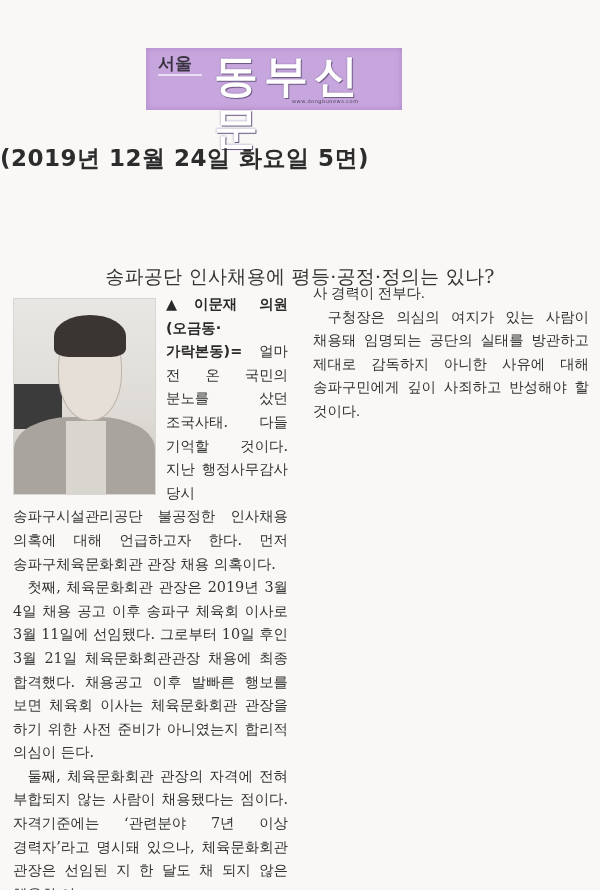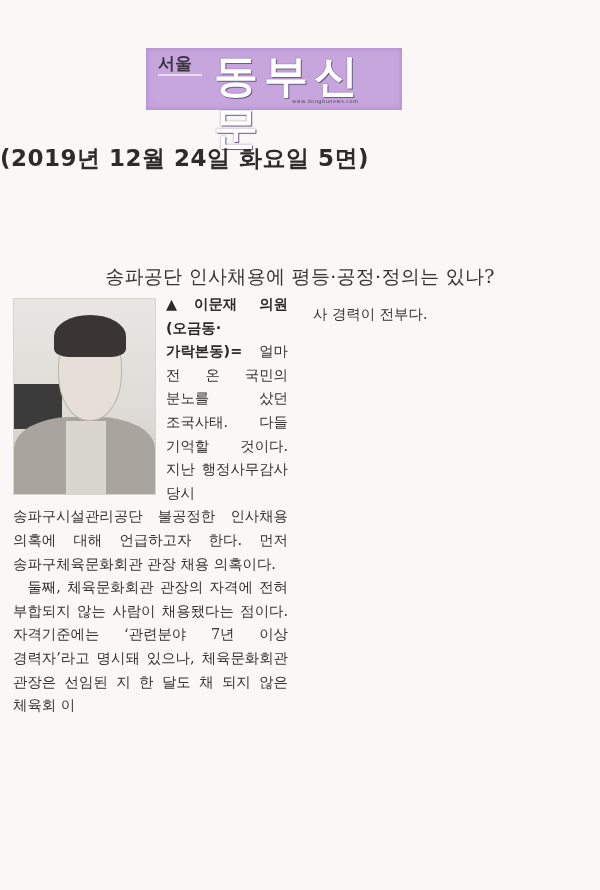--- a/index.html
+++ b/index.html
@@ -54,7 +54,7 @@
       text-align: justify;
     }
     .col-left { left: 13px; top: 293px; width: 275px; }
-    .col-right { left: 313px; top: 303px; width: 276px; }
+    .col-right { left: 313px; top: 282px; width: 276px; font-family: Liberation Serif, serif; }
     .photo {
       float: left; width: 141px; height: 195px; margin: 5px 10px 4px 0;
       background: linear-gradient(180deg, #e9e7e3 0%, #dedbd6 60%, #c9c5be 100%);

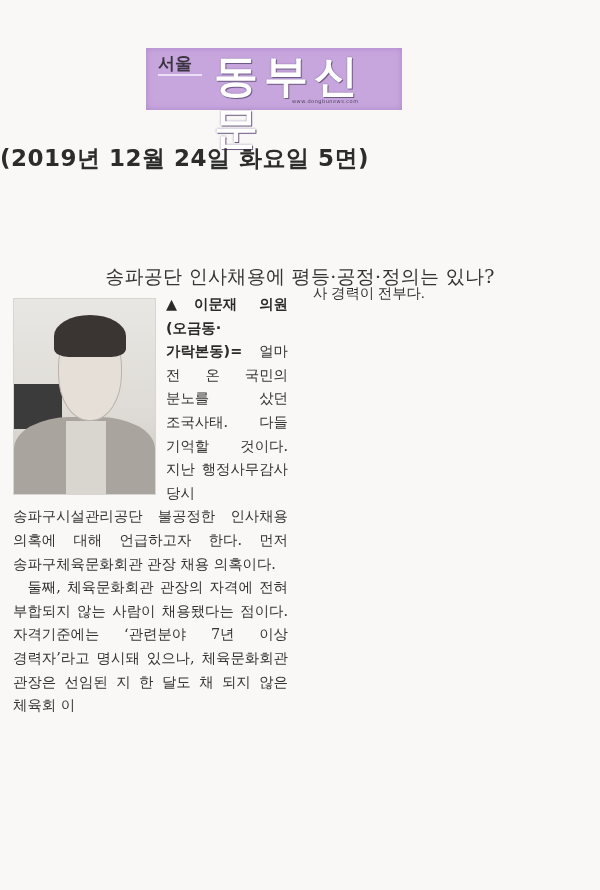--- a/index.html
+++ b/index.html
@@ -99,6 +99,7 @@
 
 <div class="col col-right">
   <p>사 경력이 전부다.</p>
+  <p class="indent">구청장은 의심의 여지가 있는 사람이 채용돼 임명되는 공단의 실태를 방관하고 제대로 감독하지 아니한 사유에 대해 송파구민에게 깊이 사죄하고 반성해야 할 것이다.</p>
 </div>
 
 </body></html>

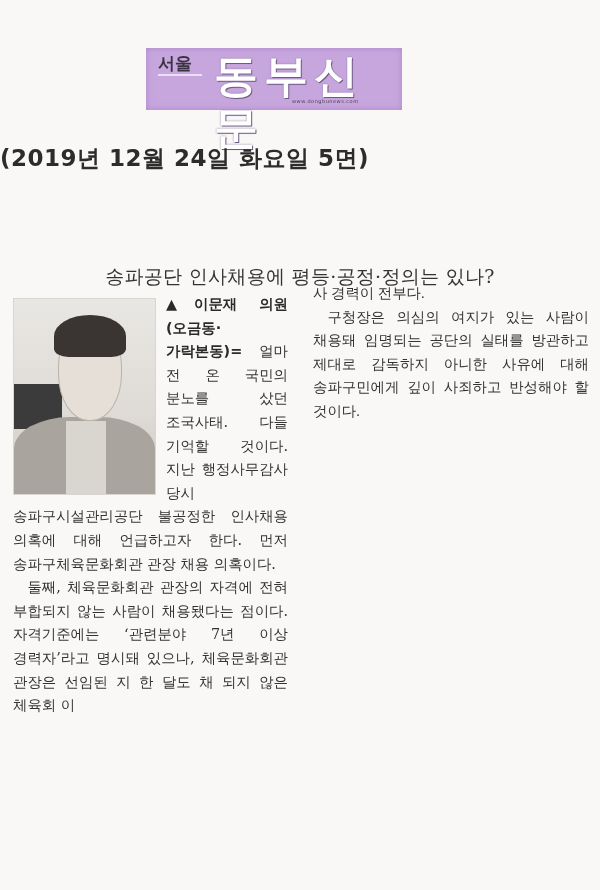--- a/index.html
+++ b/index.html
@@ -94,6 +94,7 @@
     <div class="hair"></div>
   </div>
   <p><span class="byline">▲이문재 의원(오금동·가락본동)=</span> <span>얼마 전 온 국민의 분노를 샀던 조국사태. 다들 기억할 것이다. 지난 행정사무감사 당시 송파구시설관리공단 불공정한 인사채용 의혹에 대해 언급하고자 한다. 먼저 송파구체육문화회관 관장 채용 의혹이다.</span></p>
+  <p class="indent clear">첫째, 체육문화회관 관장은 2019년 3월 4일 채용 공고 이후 송파구 체육회 이사로 3월 11일에 선임됐다. 그로부터 10일 후인 3월 21일 체육문화회관관장 채용에 최종 합격했다. 채용공고 이후 발빠른 행보를 보면 체육회 이사는 체육문화회관 관장을 하기 위한 사전 준비가 아니였는지 합리적 의심이 든다.</p>
   <p class="indent">둘째, 체육문화회관 관장의 자격에 전혀 부합되지 않는 사람이 채용됐다는 점이다. 자격기준에는 ‘관련분야 7년 이상 경력자’라고 명시돼 있으나, 체육문화회관 관장은 선임된 지 한 달도 채 되지 않은 체육회 이</p>
 </div>
 

